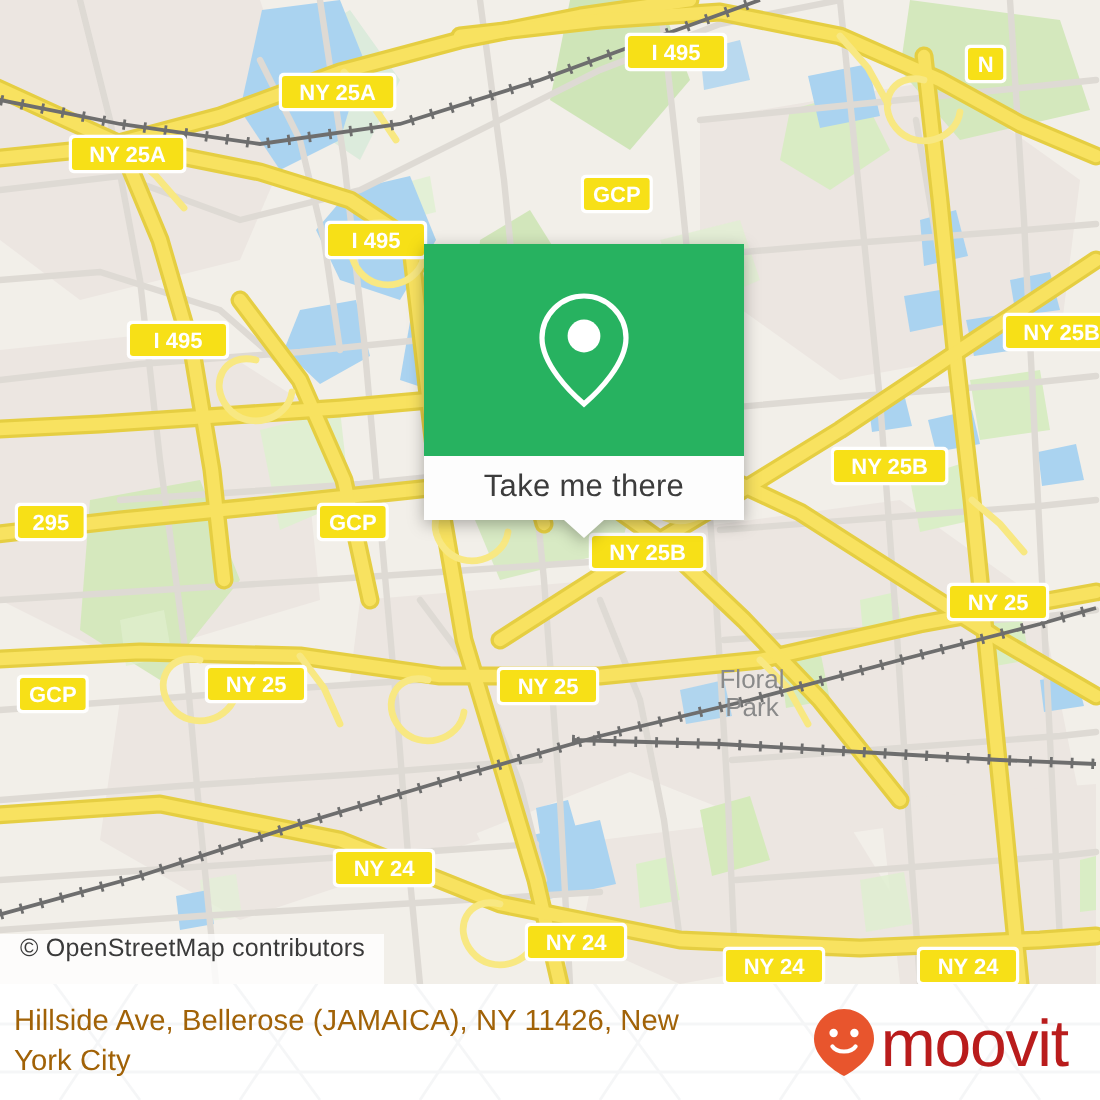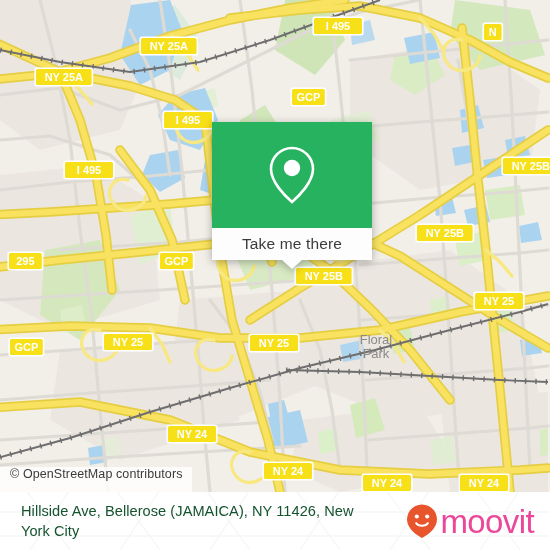--- a/index.html
+++ b/index.html
@@ -97,11 +97,11 @@
   #footer-title {
     position: relative;
     z-index: 2;
-    margin-left: 21px;
+    margin-left: 7px;
     width: 355px;
     font-size: 14.6px;
     line-height: 20px;
-    color: #14532d;
+    color: #a16207;
     letter-spacing: 0.05px;
   }
   #brand {

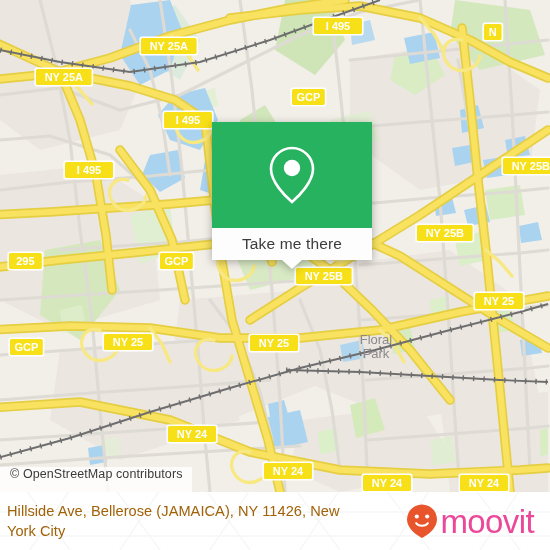--- a/index.html
+++ b/index.html
@@ -114,7 +114,7 @@
   }
   #brand-word {
     font-size: 33px;
-    color: #ec4899;
+    color: #b91c1c;
     letter-spacing: -0.6px;
     font-weight: 400;
     margin-left: 1px;

